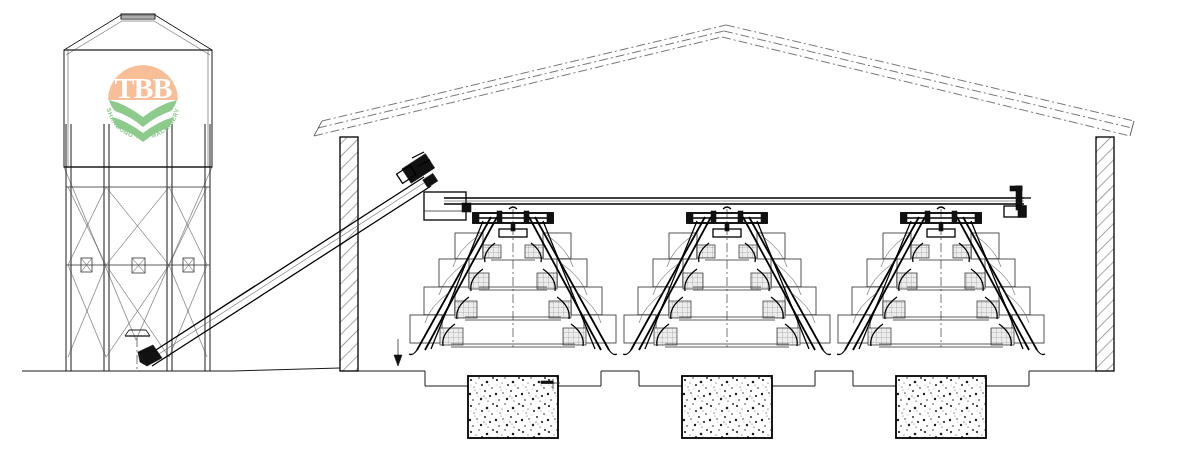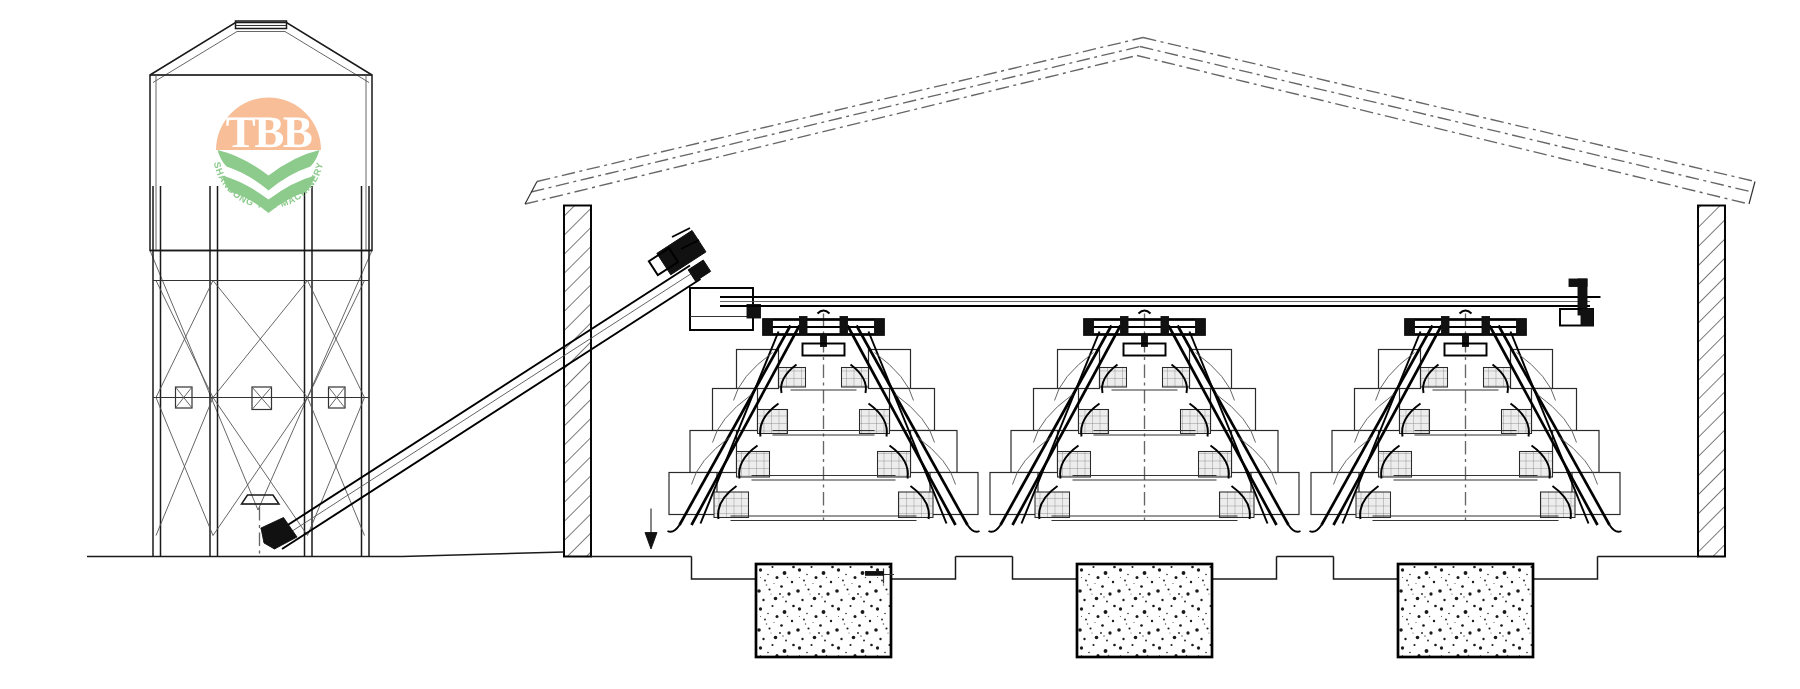--- a/index.html
+++ b/index.html
@@ -9,7 +9,7 @@
     font-family:"Liberation Sans", sans-serif;
     position:relative;
   }
-  #drawing-root{position:absolute;left:0;top:0;width:968px;height:459px;padding-left:36px;}
+  #drawing-root{position:absolute;left:0;top:0;width:968px;height:459px;}
   svg{display:block;}
   .ln{fill:none;stroke:#1a1a1a;stroke-width:1;}
   .ln-thin{fill:none;stroke:#333333;stroke-width:0.8;}

